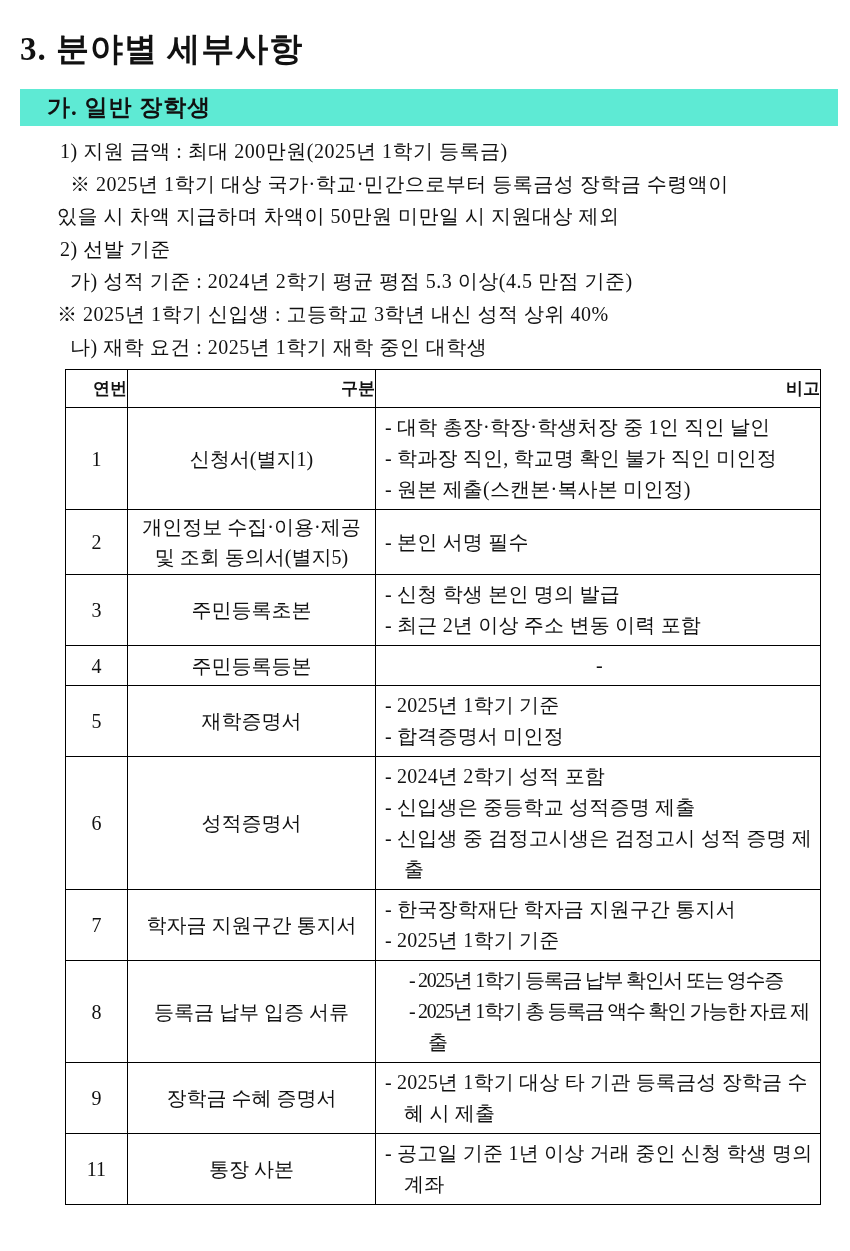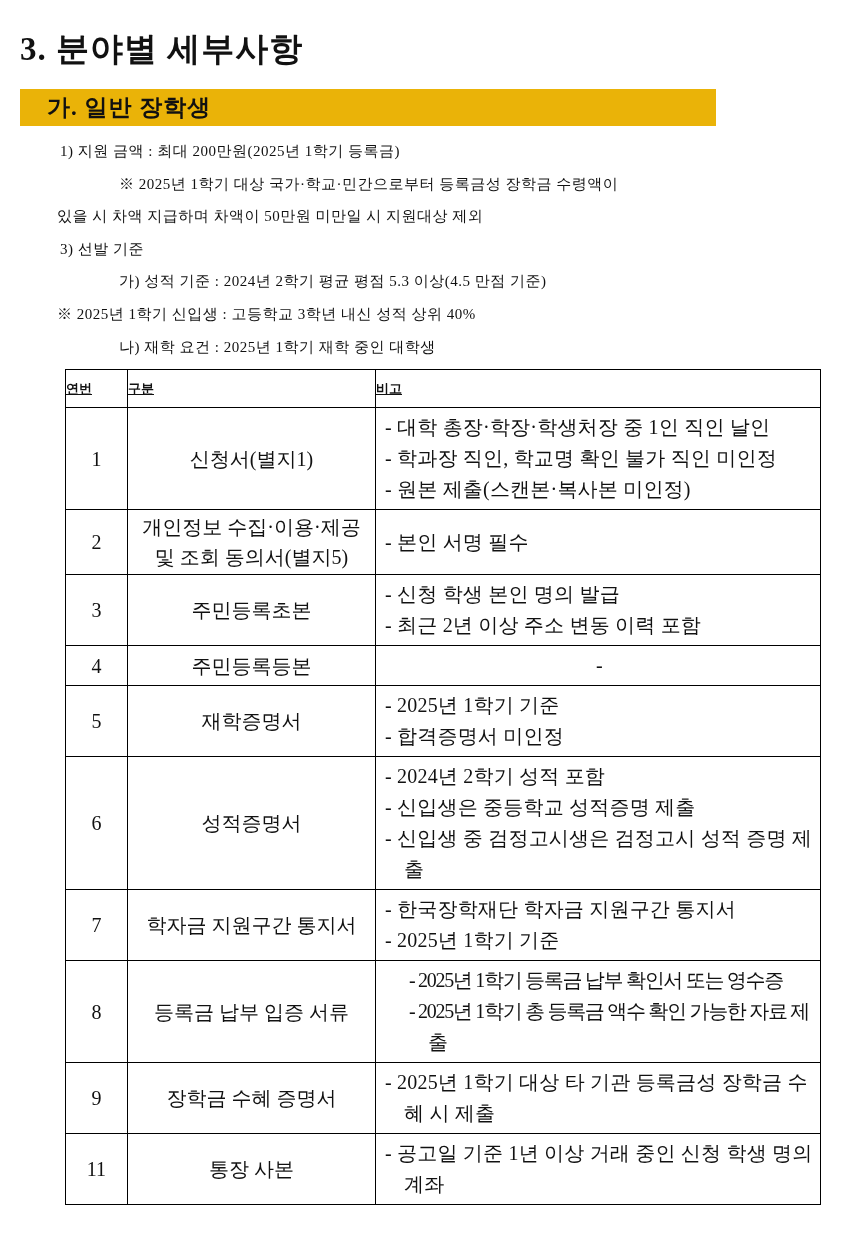--- a/index.html
+++ b/index.html
@@ -22,8 +22,8 @@
   }
 
   .band {
-    background: #eab308;
-    width: 696px;
+    background: #5eead4;
+    width: 818px;
     height: 37px;
     margin: 17px 0 0 20px;
     display: flex;

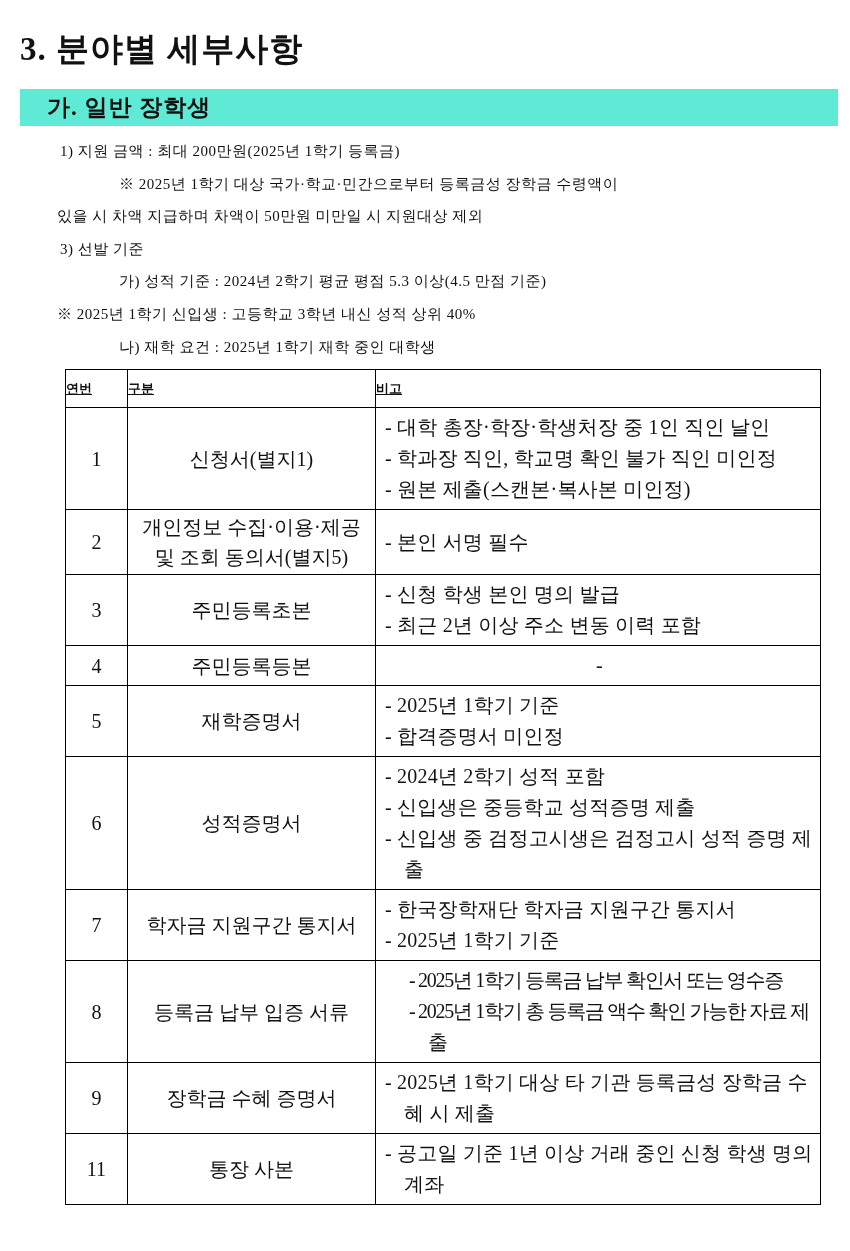--- a/index.html
+++ b/index.html
@@ -36,7 +36,7 @@
 
   .lines {
     margin-top: 9px;
-    font-size: 15px;
+    font-size: 20px;
     line-height: 32.6px;
     letter-spacing: 0.5px;
     white-space: nowrap;

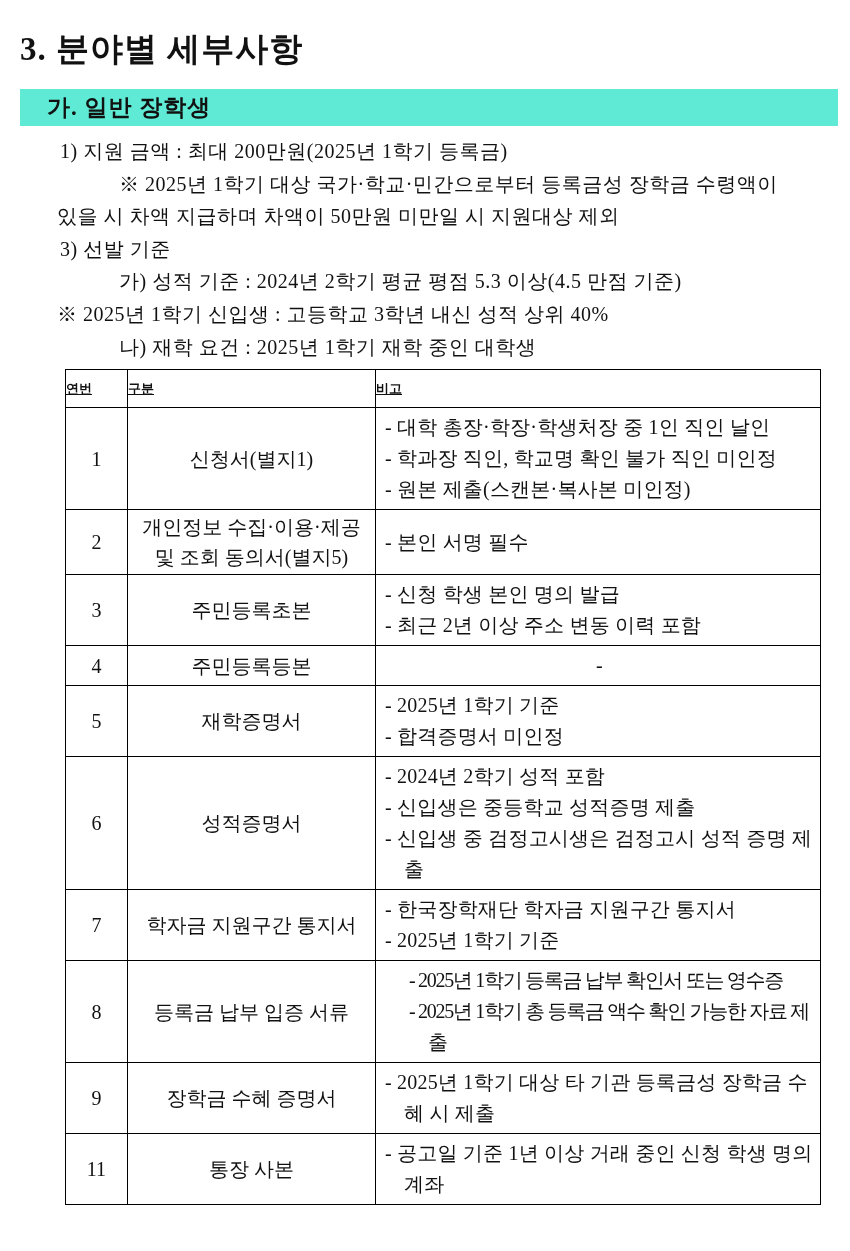--- a/index.html
+++ b/index.html
@@ -42,7 +42,7 @@
     white-space: nowrap;
   }
   .l1 { padding-left: 60px; }
-  .l2 { padding-left: 119px; }
+  .l2 { padding-left: 70px; }
   .l3 { padding-left: 57px; }
 
   .doc-table {

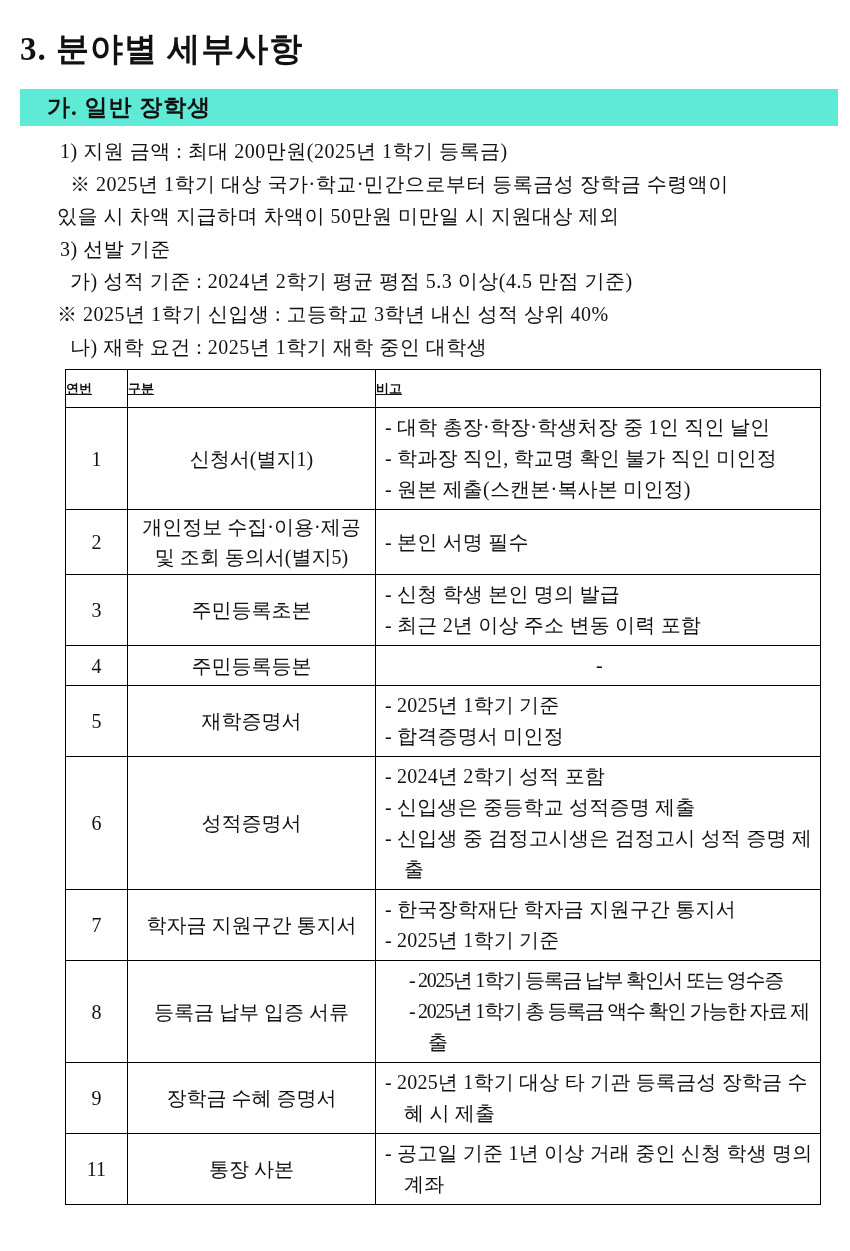--- a/index.html
+++ b/index.html
@@ -113,7 +113,7 @@
     <div class="line l1">1) 지원 금액 : 최대 200만원(2025년 1학기 등록금)</div>
     <div class="line l2">※ 2025년 1학기 대상 국가·학교·민간으로부터 등록금성 장학금 수령액이</div>
     <div class="line l3">있을 시 차액 지급하며 차액이 50만원 미만일 시 지원대상 제외</div>
-    <div class="line l1">3) 선발 기준</div>
+    <div class="line l1">2) 선발 기준</div>
     <div class="line l2">가) 성적 기준 : 2024년 2학기 평균 평점 5.3 이상(4.5 만점 기준)</div>
     <div class="line l3">※ 2025년 1학기 신입생 : 고등학교 3학년 내신 성적 상위 40%</div>
     <div class="line l2">나) 재학 요건 : 2025년 1학기 재학 중인 대학생</div>

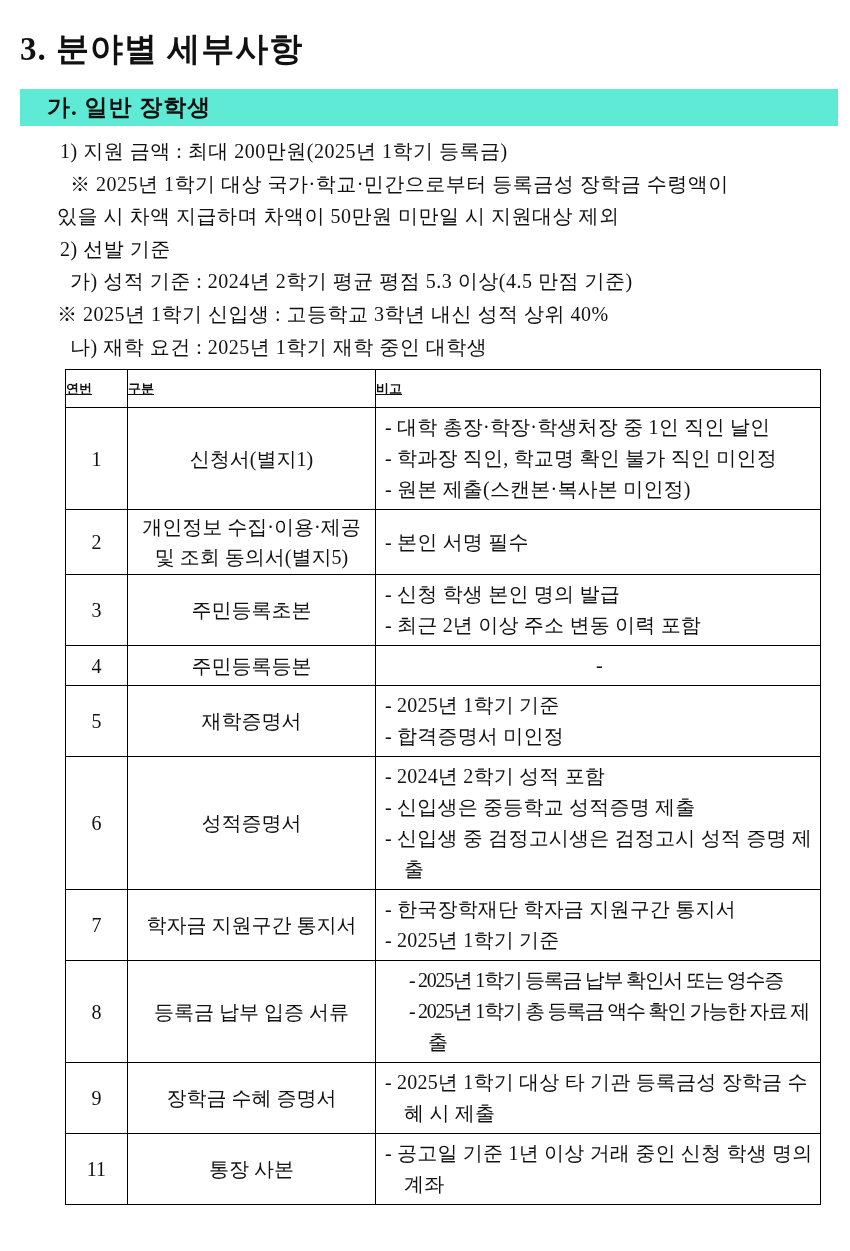--- a/index.html
+++ b/index.html
@@ -57,11 +57,10 @@
   }
   .doc-table th {
     font-weight: bold;
-    font-size: 13px;
+    font-size: 17px;
     height: 38px;
-    text-align: left;
+    text-align: right;
     vertical-align: middle;
-    text-decoration: underline;
   }
   .c-no  { width: 62px; }
   .c-cat { width: 248px; }

